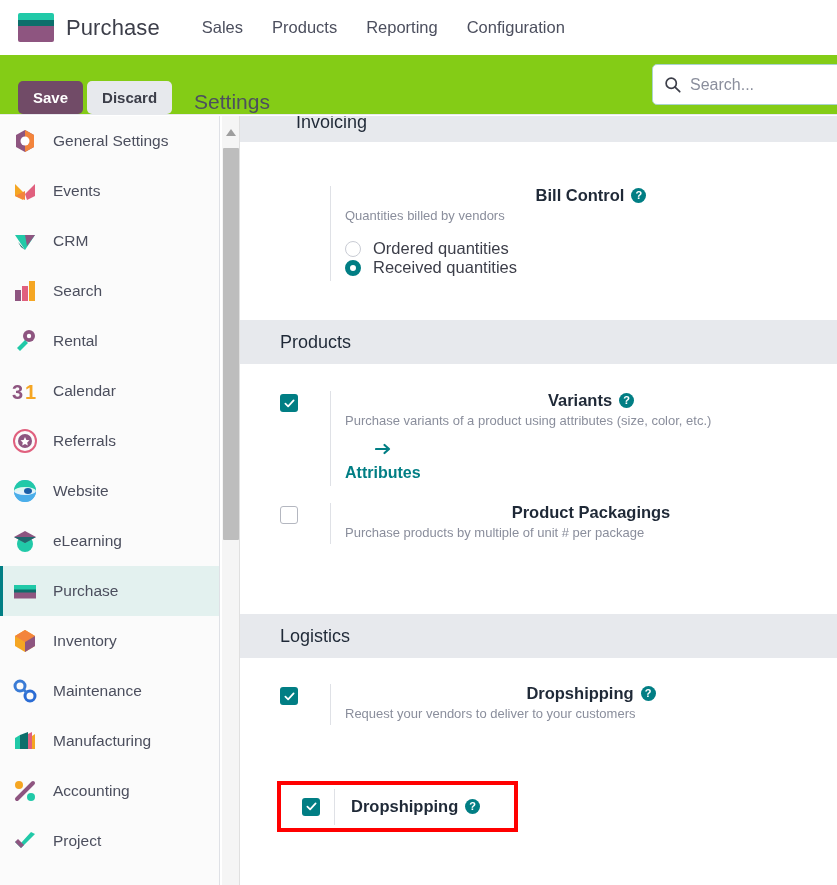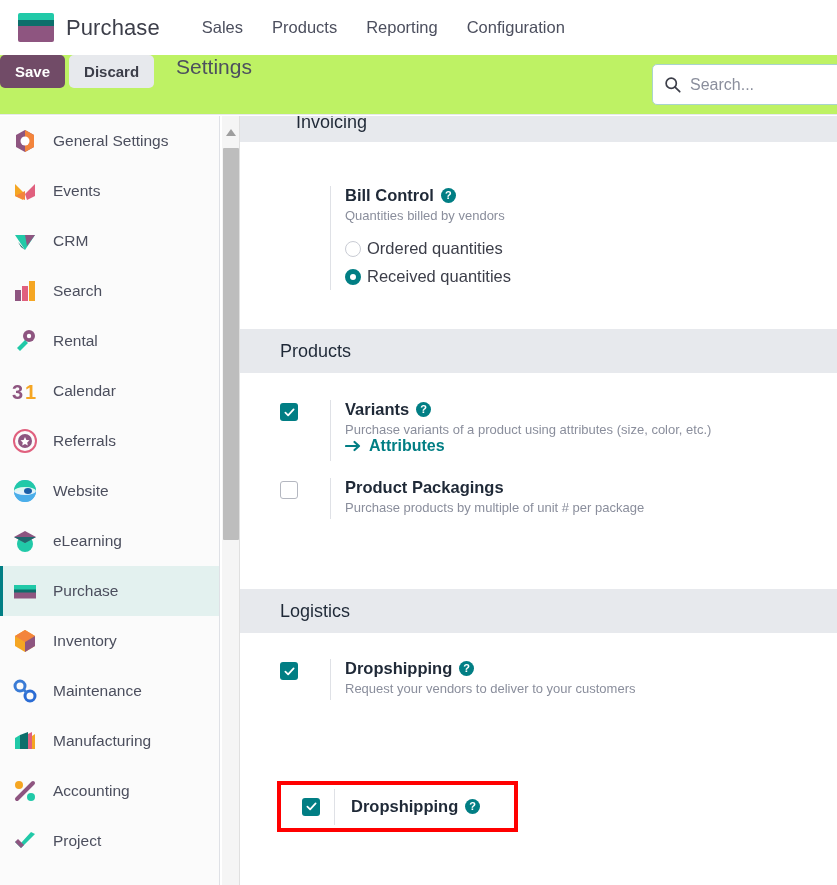--- a/index.html
+++ b/index.html
@@ -36,7 +36,7 @@
   
   .ctrlpanel {
     position: absolute; top: 55px; left: 0; width: 837px; height: 60px;
-    background: #bef264; display: flex; align-items: flex-start; 
+    background: #84cc16; display: flex; align-items: flex-end; padding-left: 18px;
     border-bottom: 1px solid #e7e9ed;
   }
   .btn {

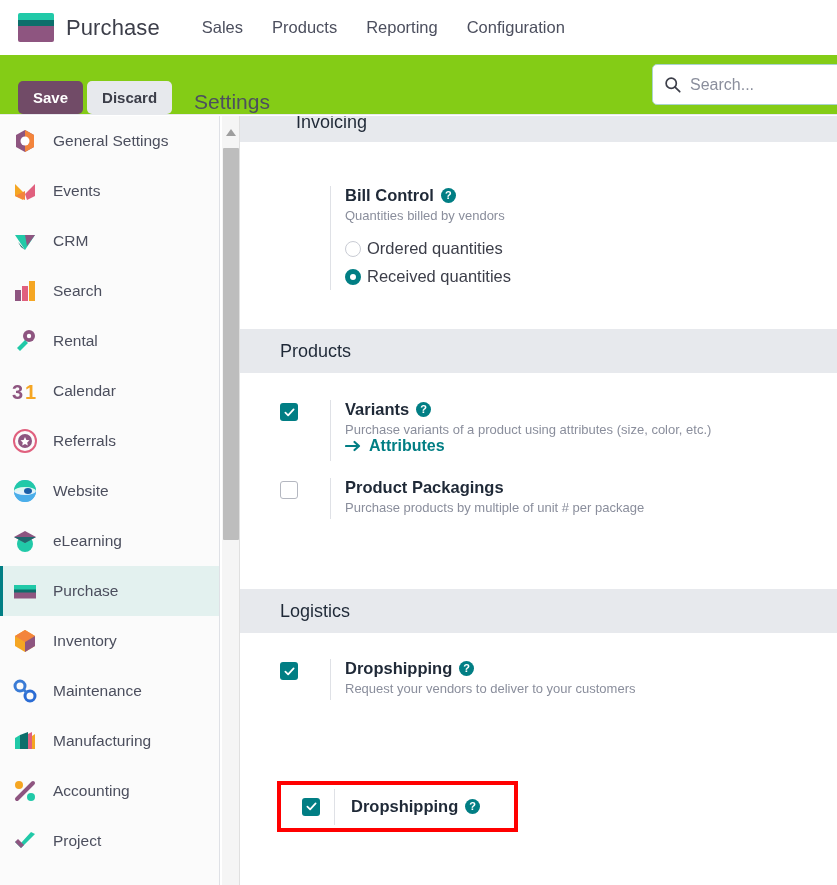--- a/index.html
+++ b/index.html
@@ -125,7 +125,7 @@
   }
   .setting-title {
     font-size: 16.5px; color: #1F2937; font-weight: 600;
-    display: flex; align-items: center; gap: 7px;
+    display: flex; align-items: center; gap: 7px; justify-content: center;
   }
   .setting-desc {
     font-size: 13px; color: #8A8E9C; margin-top: 3px; white-space: nowrap;

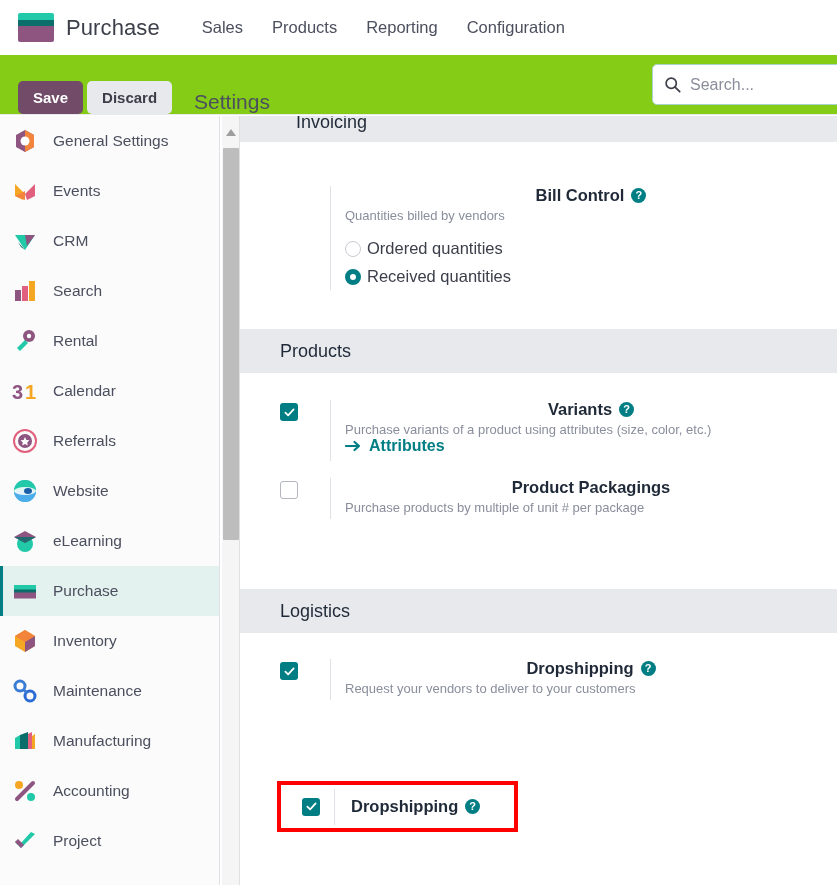--- a/index.html
+++ b/index.html
@@ -142,7 +142,7 @@
     cursor: pointer;
   }
 
-  .radio-row { display: flex; align-items: center; gap: 6px; margin-top: 9px; cursor: pointer; }
+  .radio-row { display: flex; align-items: center; gap: 12px; margin-top: 0; cursor: pointer; }
   .radio {
     width: 16px; height: 16px; border-radius: 50%; flex: 0 0 16px;
     border: 1.5px solid #C9CCD4; background: #fff;

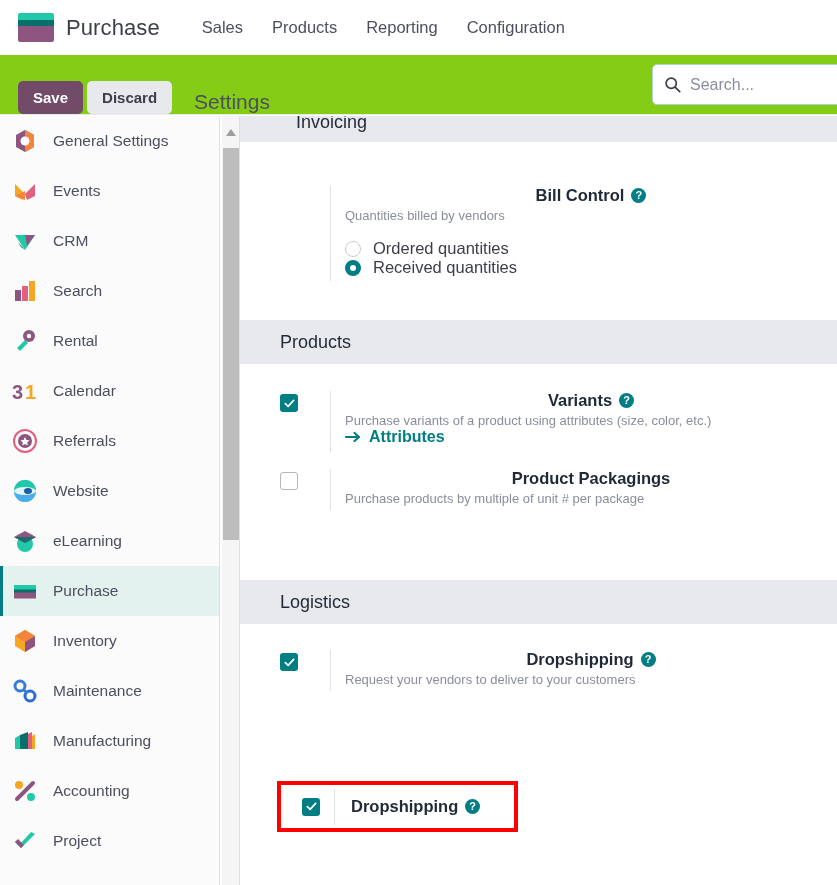--- a/index.html
+++ b/index.html
@@ -137,9 +137,10 @@
     line-height: 1; font-family: "Liberation Sans", sans-serif;
   }
   .inner-link {
-    display: inline-flex; align-items: center; gap: 8px; 
+    display: inline-flex; align-items: center; gap: 8px; margin-top: 14px;
     color: #017E84; font-size: 16px; font-weight: 600; text-decoration: none;
     cursor: pointer;
+    flex-direction: column;
   }
 
   .radio-row { display: flex; align-items: center; gap: 12px; margin-top: 0; cursor: pointer; }

